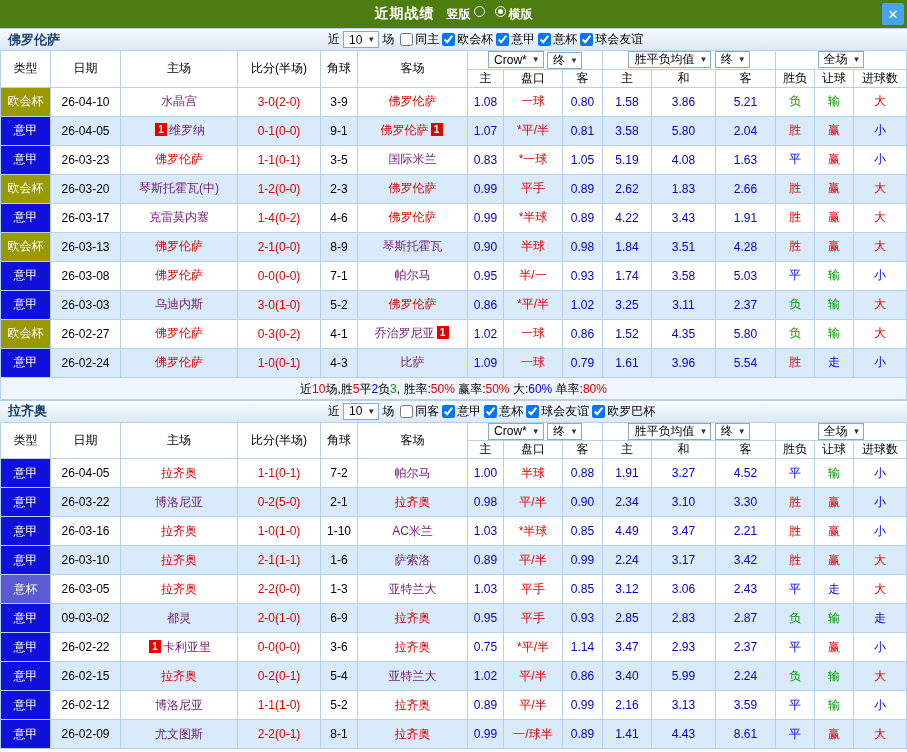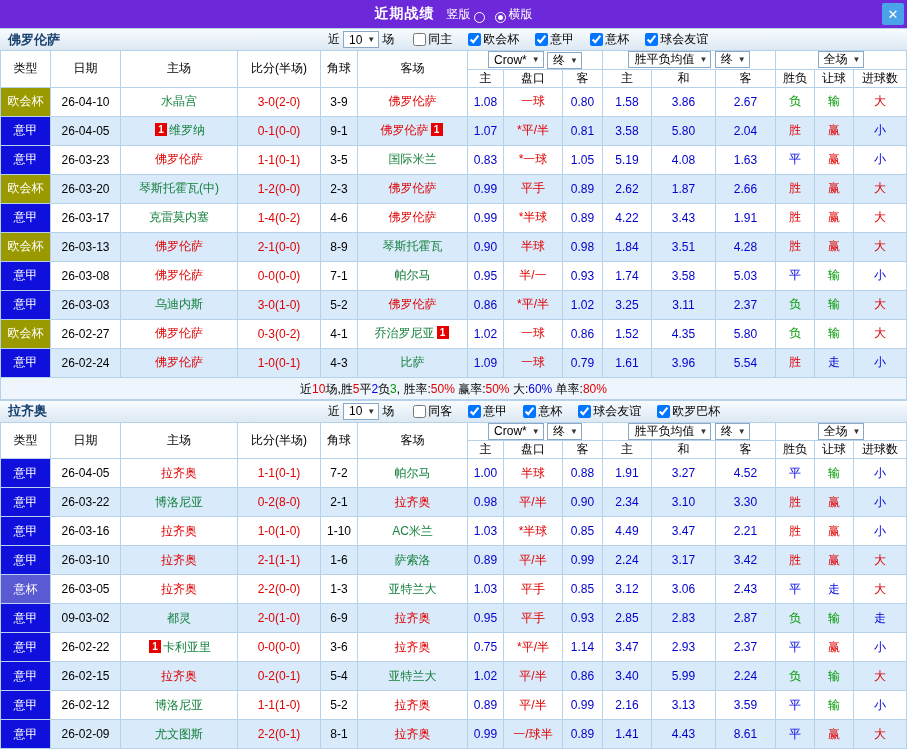--- a/index.html
+++ b/index.html
@@ -6,7 +6,7 @@
   html,body { width: 907px; height: 752px; background: #fff; overflow: hidden;
     font-family: "Liberation Sans", "DejaVu Sans", sans-serif; font-size: 12px; color:#000; }
 
-  .topbar { height: 28px; background: #6d28d9; color: #fff; display: flex;
+  .topbar { height: 28px; background: #4d7c0f; color: #fff; display: flex;
     align-items: center; justify-content: center; position: relative; }
   .title { font-weight: bold; font-size: 14px; letter-spacing: 1px; }
   .radios { display: inline-flex; align-items: center; margin-left: 12px; gap: 10px; font-size: 12px; }

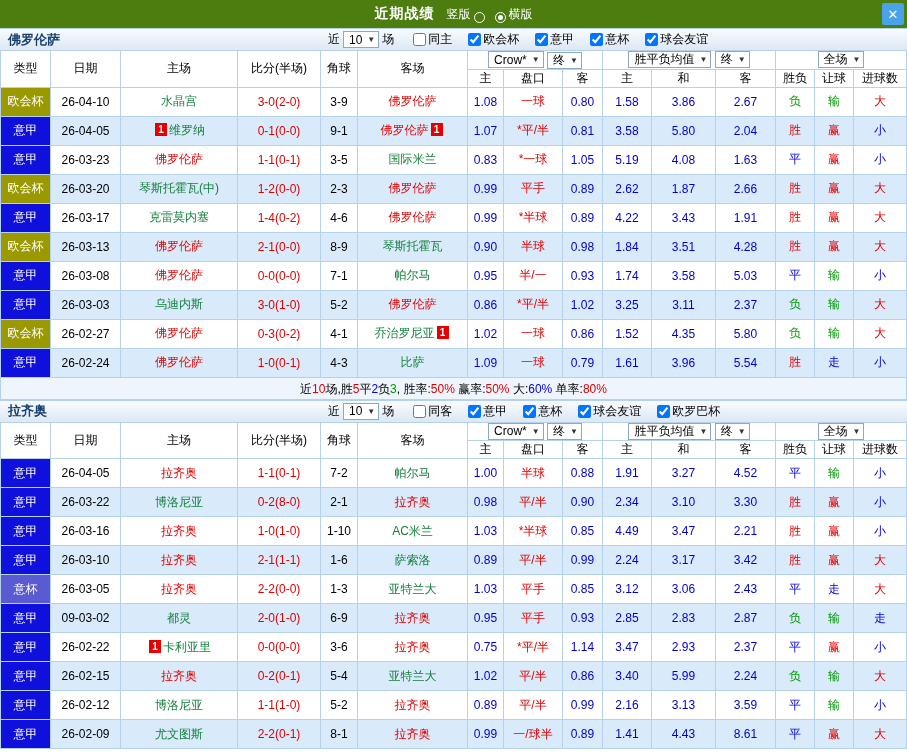--- a/index.html
+++ b/index.html
@@ -10,7 +10,7 @@
     align-items: center; justify-content: center; position: relative; }
   .title { font-weight: bold; font-size: 14px; letter-spacing: 1px; }
   .radios { display: inline-flex; align-items: center; margin-left: 12px; gap: 10px; font-size: 12px; }
-  .radio { display: inline-flex; align-items: flex-end; gap: 3px; cursor: pointer; }
+  .radio { display: inline-flex; align-items: flex-start; gap: 3px; cursor: pointer; font-weight: bold; }
   .rdot { width: 11px; height: 11px; border: 1px solid #fff; border-radius: 50%;
     display: inline-block; position: relative; }
   .rdot.on::after { content:""; position: absolute; left: 2px; top: 2px; right: 2px; bottom: 2px;

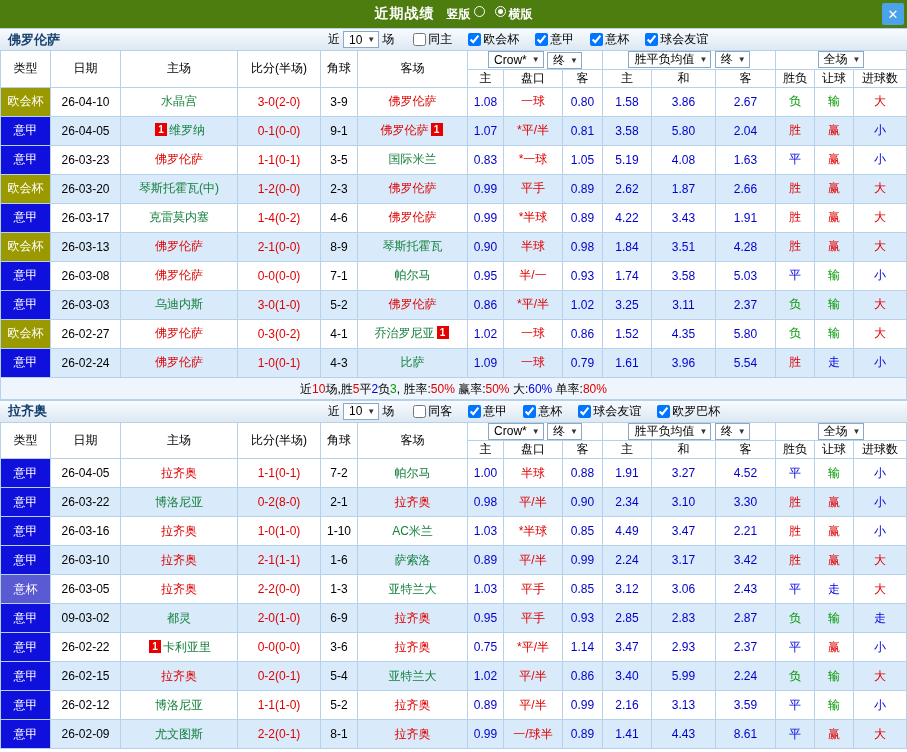--- a/index.html
+++ b/index.html
@@ -25,7 +25,7 @@
   .controls { position: absolute; left: 328px; top: 0; height: 100%; display: flex;
     align-items: center; gap: 3px; white-space: nowrap; }
   .filters { display: inline-flex; align-items: center; }
-  .filter { display: inline-flex; align-items: center; margin-left: 16px; cursor: pointer; }
+  .filter { display: inline-flex; align-items: center; margin-left: 3px; cursor: pointer; }
   .filter input { width: 13px; height: 13px; margin: 0 2px 0 0; }
 
   .sel { display: inline-flex; align-items: center; border: 1px solid #8aa8c8; background: #fff;

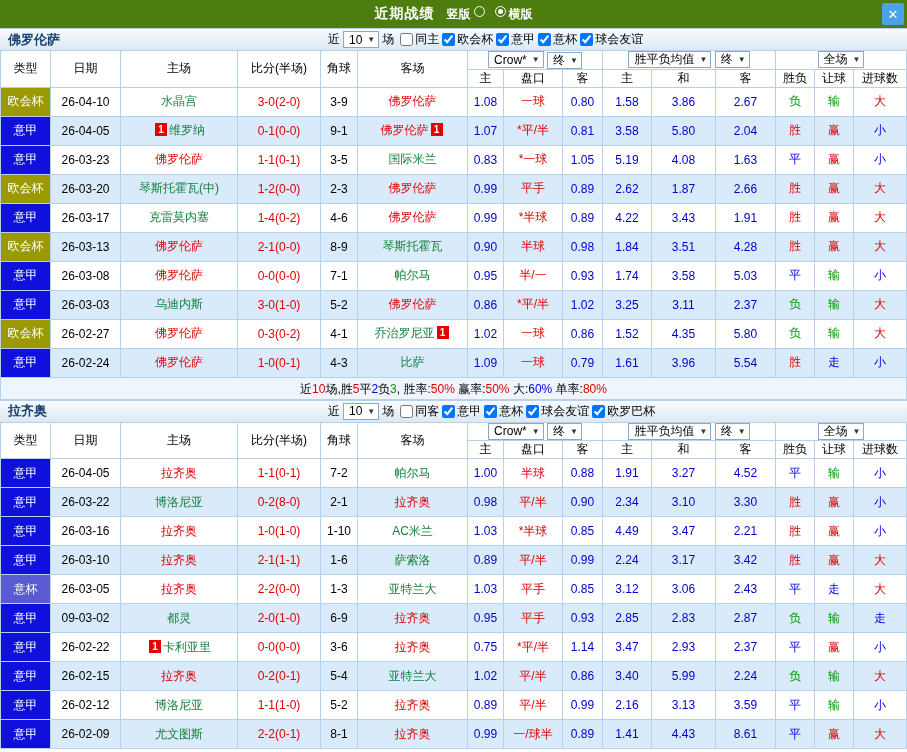--- a/index.html
+++ b/index.html
@@ -43,7 +43,7 @@
   td.score { color: #e00000; }
   td.line  { color: #e00000; }
   td.odds  { color: #0000cc; }
-  .tname { color: #15803d; cursor: pointer; }
+  .tname { color: #701a75; cursor: pointer; }
   .tname.focal { color: #e00000; }
   .badge { display: inline-block; min-width: 12px; height: 13px; line-height: 13px;
     background: #e60000; color: #fff; font-size: 10px; font-weight: bold;

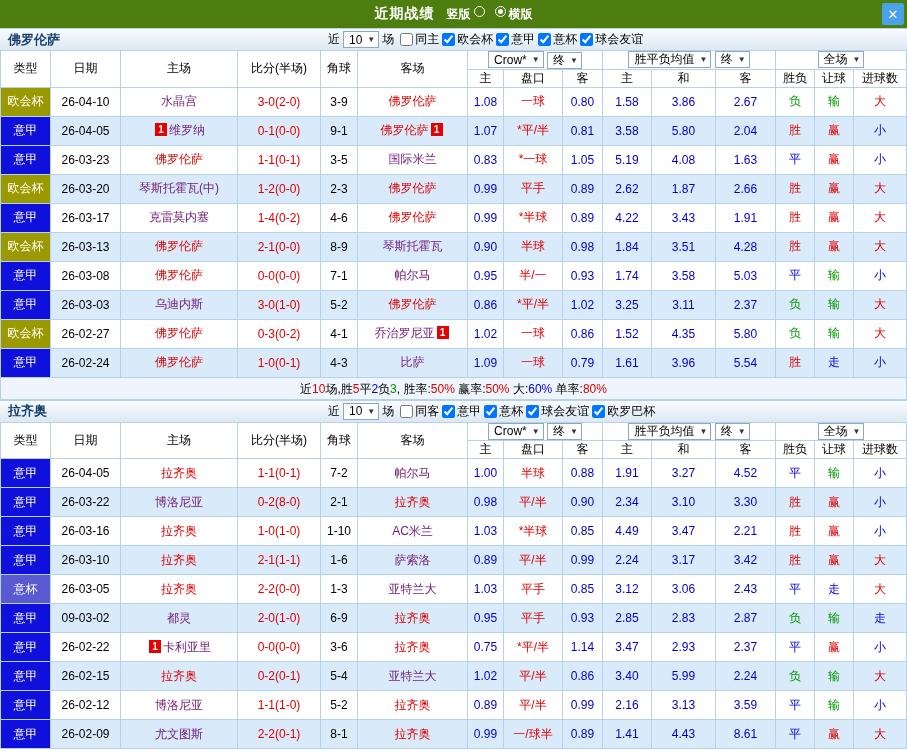--- a/index.html
+++ b/index.html
@@ -183,7 +183,7 @@
     <td class="odds">0.80</td>
     <td class="odds">1.58</td>
     <td class="odds">3.86</td>
-    <td class="odds">2.67</td>
+    <td class="odds">5.21</td>
     <td class="res" style="color: rgb(0, 153, 0);">负</td>
     <td class="res" style="color: rgb(0, 153, 0);">输</td>
     <td class="res" style="color: rgb(224, 0, 0);">大</td>

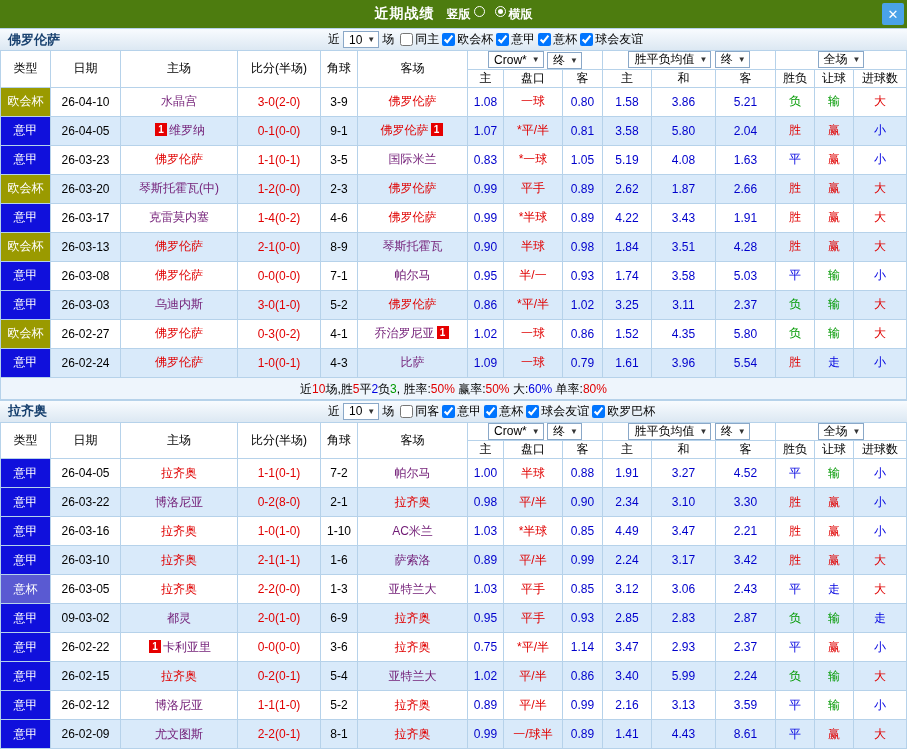--- a/index.html
+++ b/index.html
@@ -236,7 +236,7 @@
     <td class="line">平手</td>
     <td class="odds">0.89</td>
     <td class="odds">2.62</td>
-    <td class="odds">1.87</td>
+    <td class="odds">1.83</td>
     <td class="odds">2.66</td>
     <td class="res" style="color: rgb(224, 0, 0);">胜</td>
     <td class="res" style="color: rgb(224, 0, 0);">赢</td>

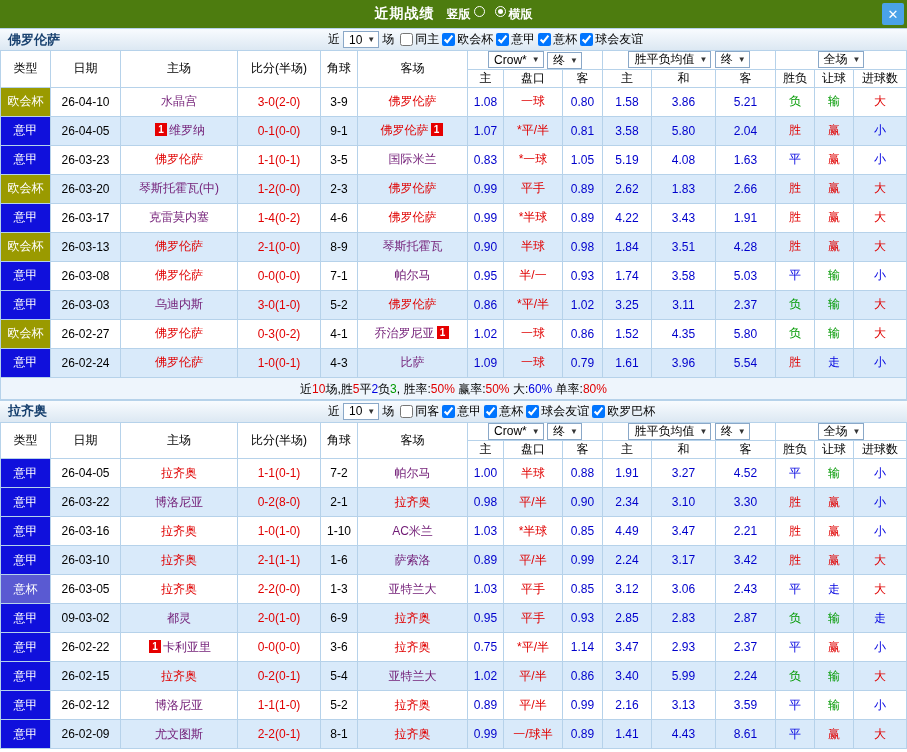--- a/index.html
+++ b/index.html
@@ -477,7 +477,7 @@
     <td class="type" style="background: rgb(16, 16, 220);">意甲</td>
     <td>26-03-22</td>
     <td class="teamcell home-cell"><span class="tname">博洛尼亚</span></td>
-    <td class="score">0-2(8-0)</td>
+    <td class="score">0-2(5-0)</td>
     <td class="corner">2-1</td>
     <td class="teamcell away-cell"><span class="tname focal">拉齐奥</span></td>
     <td class="odds">0.98</td>

